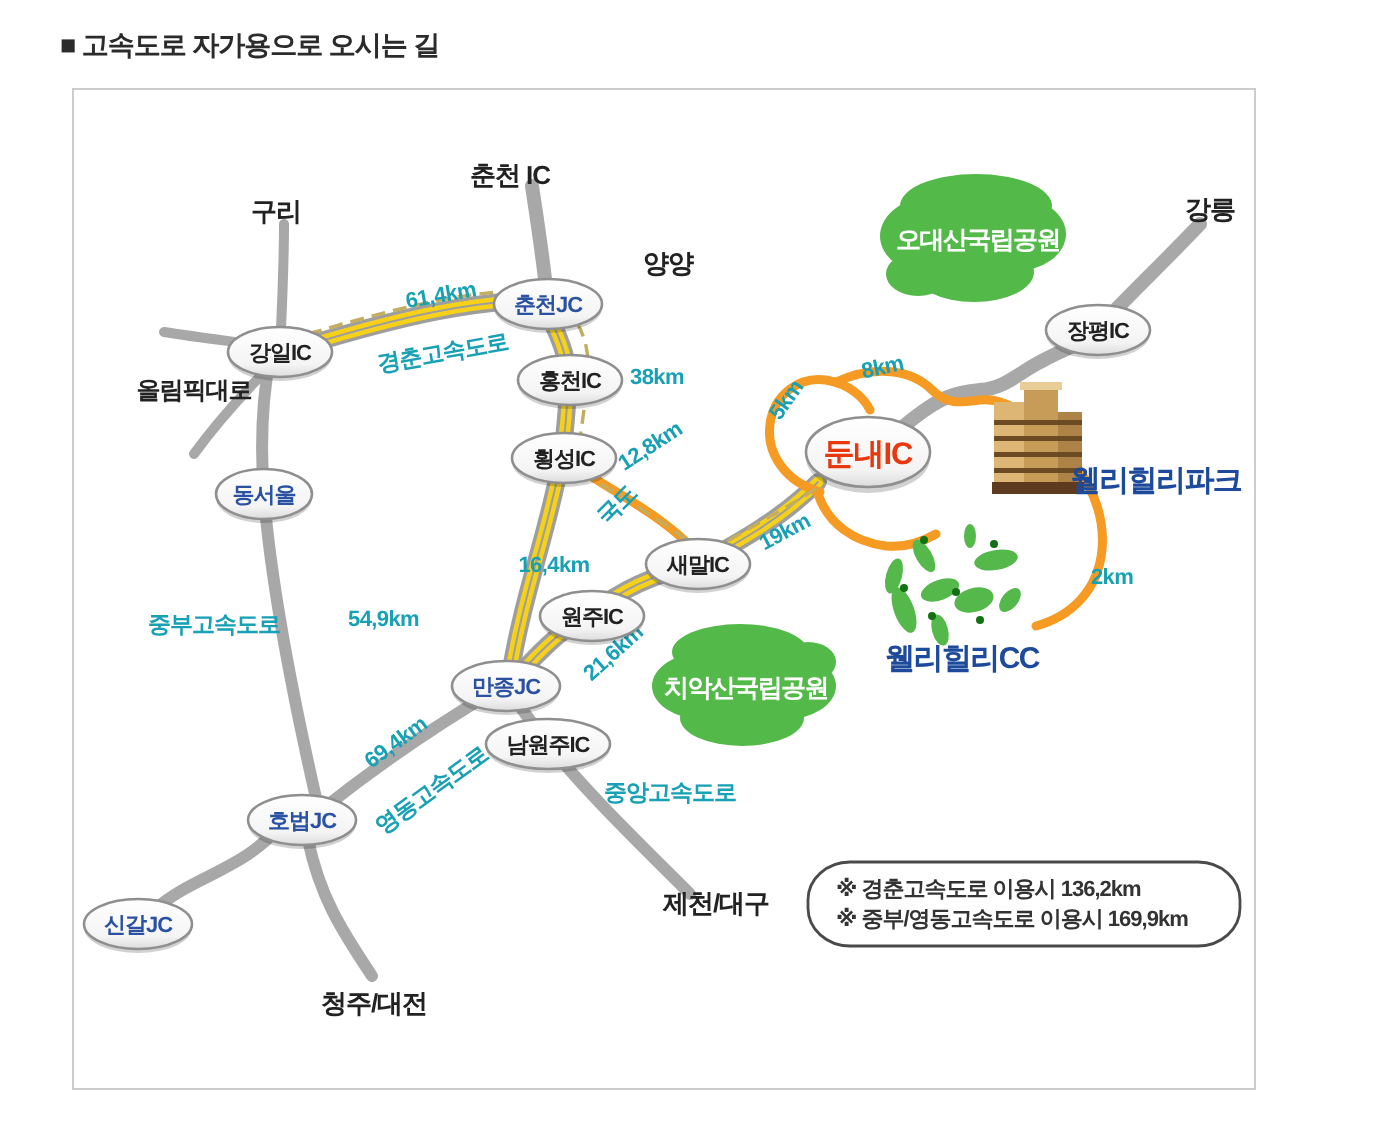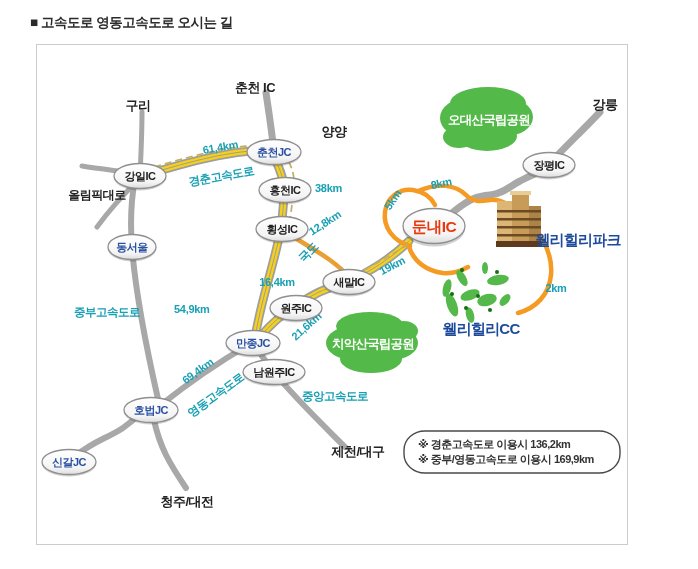--- a/index.html
+++ b/index.html
@@ -41,7 +41,7 @@
 </head>
 <body>
 
-<div class="page-title">■ 고속도로 영동고속도로 오시는 길</div>
+<div class="page-title">■ 고속도로 자가용으로 오시는 길</div>
 
 <div class="map-frame">
 <svg width="590" height="499" viewBox="37 45 590 499">

